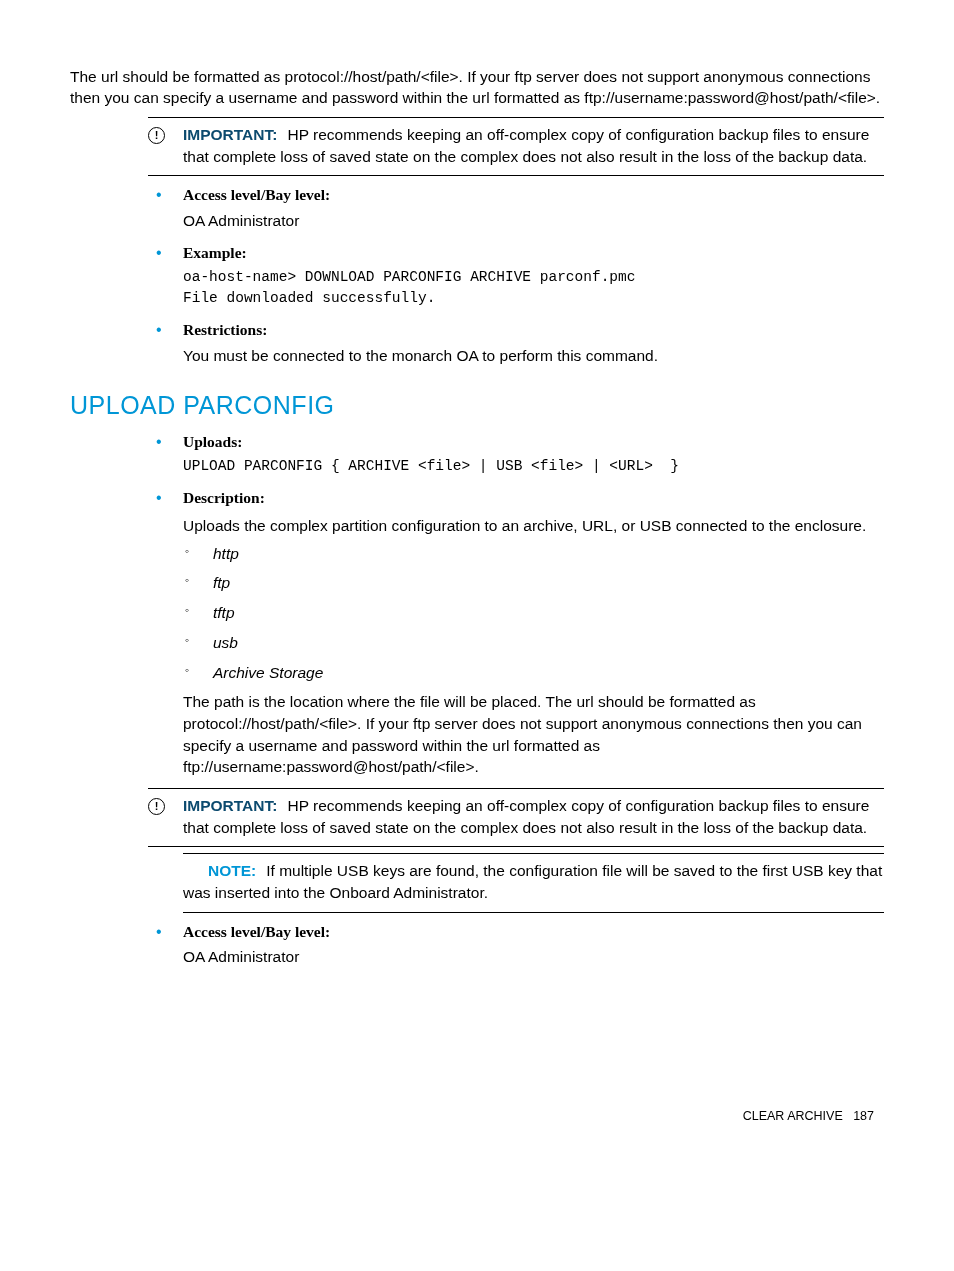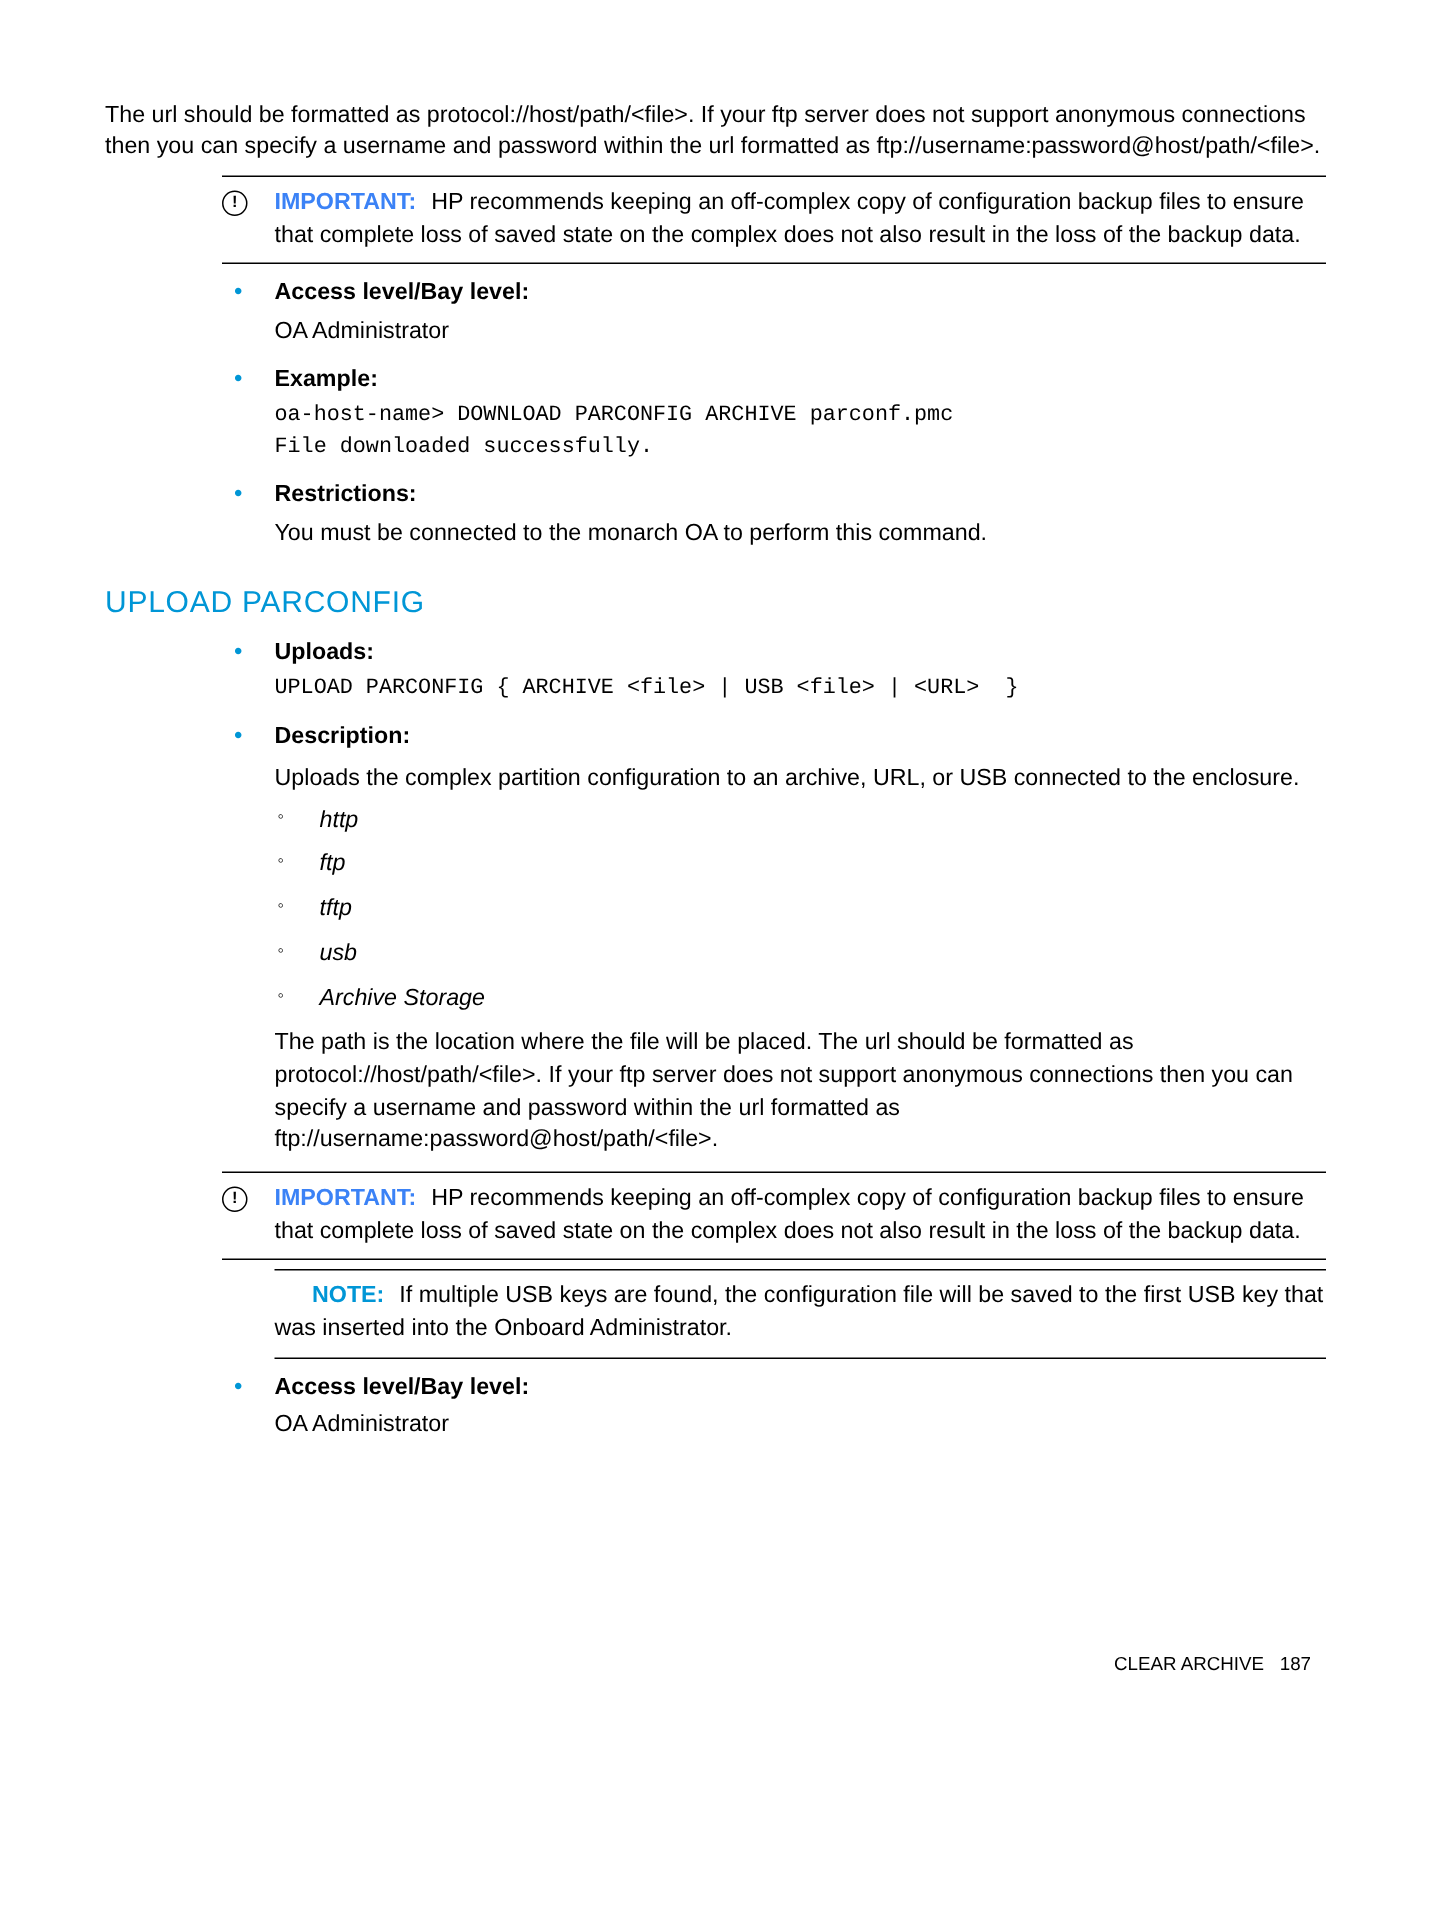--- a/index.html
+++ b/index.html
@@ -38,7 +38,7 @@
   }
   .callout-label {
     font-weight: bold;
-    color: #3b82f6;
+    color: #0c4a6e;
     margin-right: 10px;
   }
   .note-label {

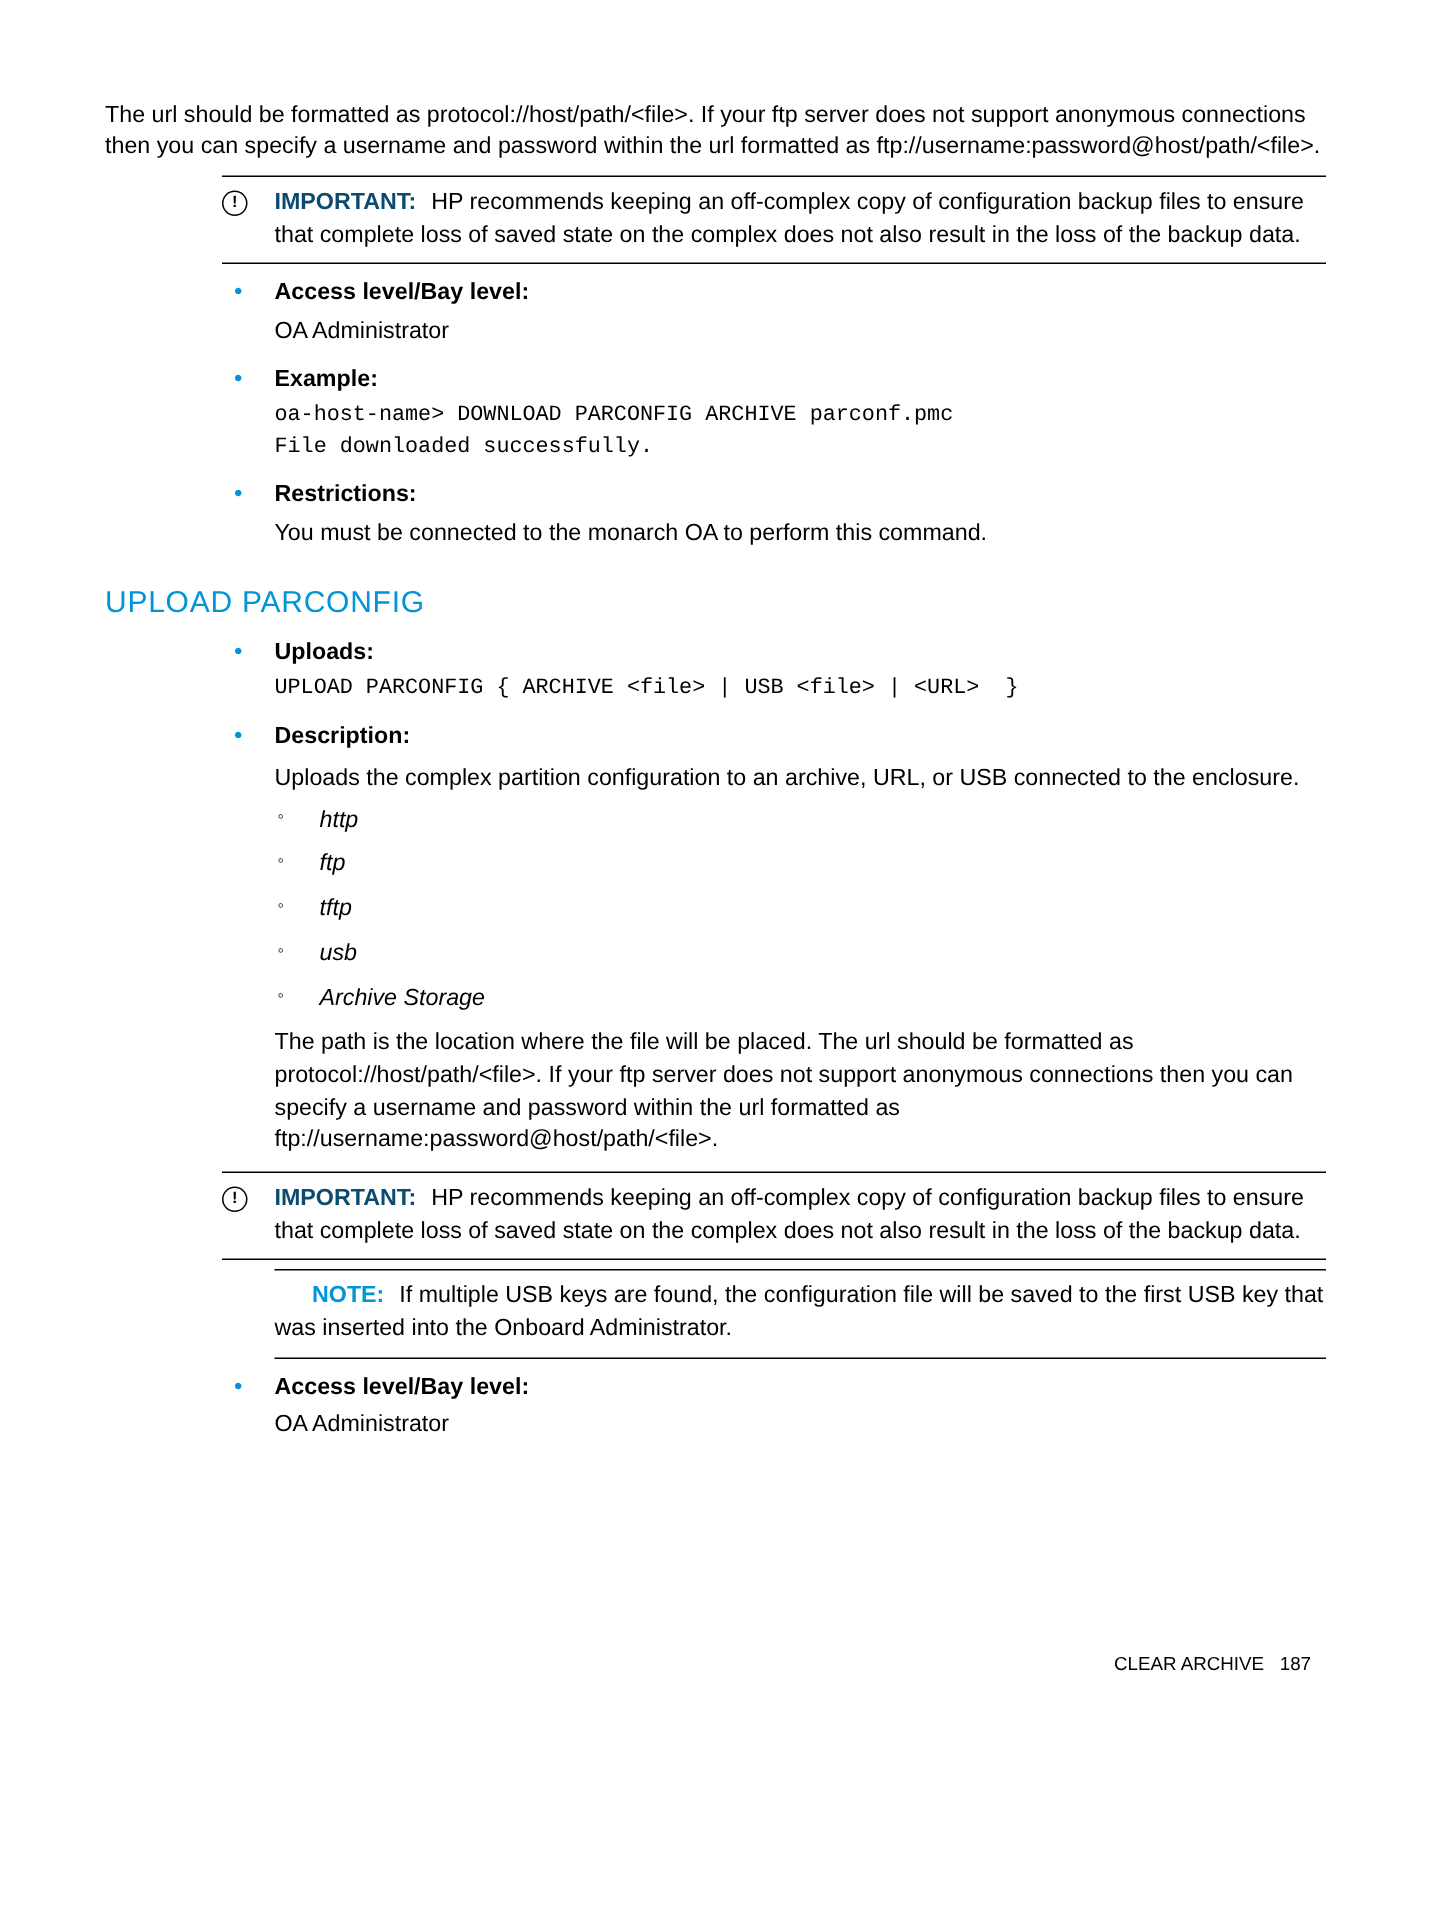--- a/index.html
+++ b/index.html
@@ -69,6 +69,7 @@
     font-weight: bold;
     display: block;
     margin-bottom: 4px;
+    font-family: Liberation Serif, serif;
   }
   .item-body {
     display: block;

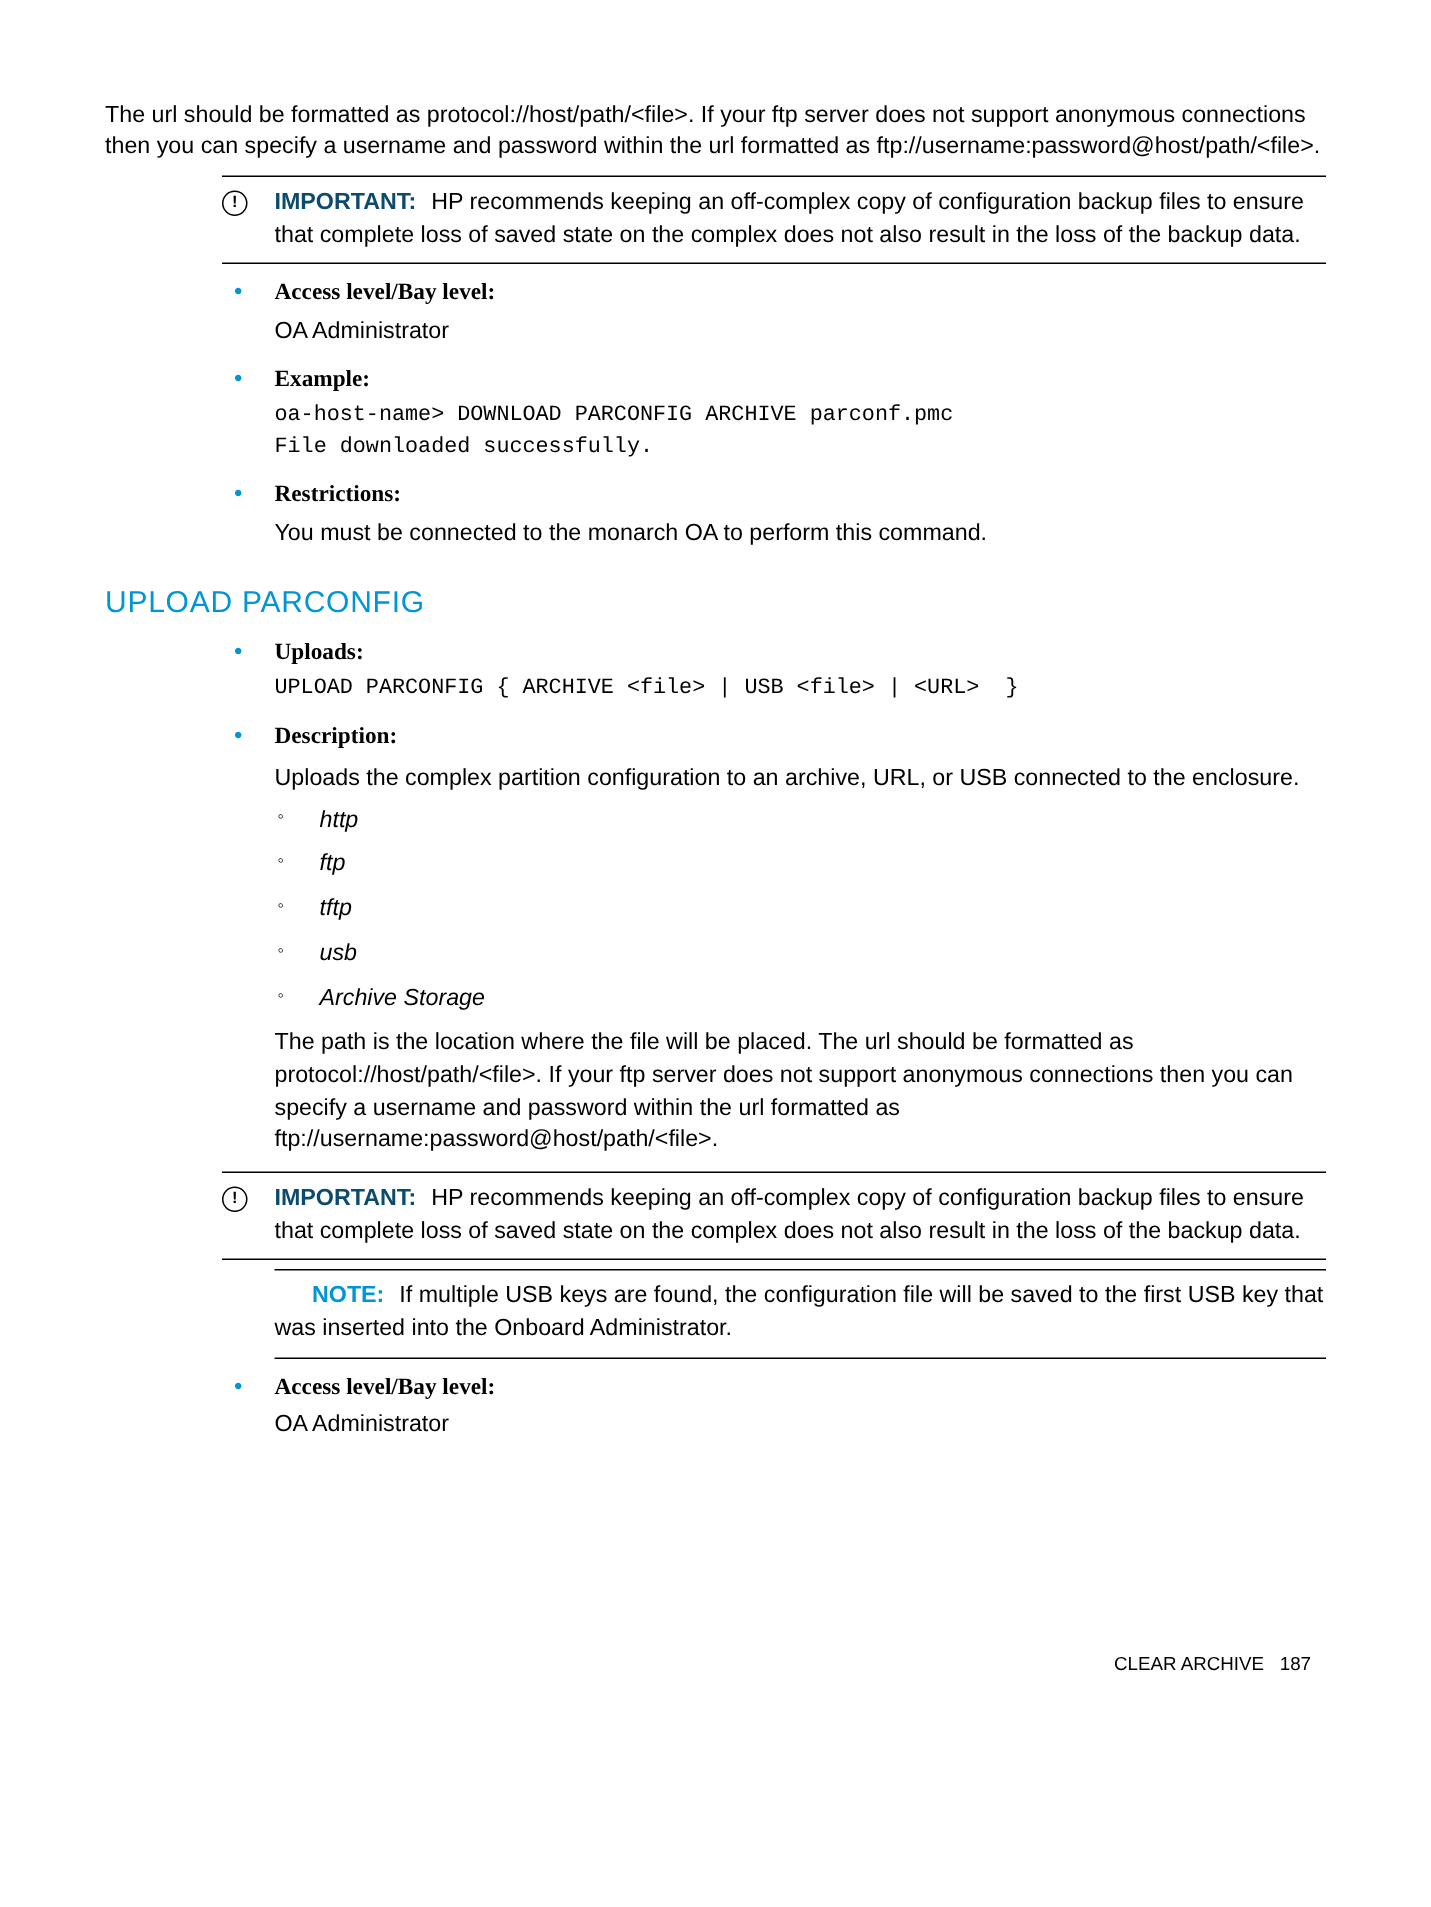--- a/index.html
+++ b/index.html
@@ -86,7 +86,7 @@
     font-family: "Segoe UI Light", "Helvetica Neue", Arial, sans-serif;
     color: #0096d6;
     font-weight: 300;
-    font-size: 20px;
+    font-size: 25px;
     margin: 21px 0 8px 0;
     letter-spacing: 0.5px;
   }

